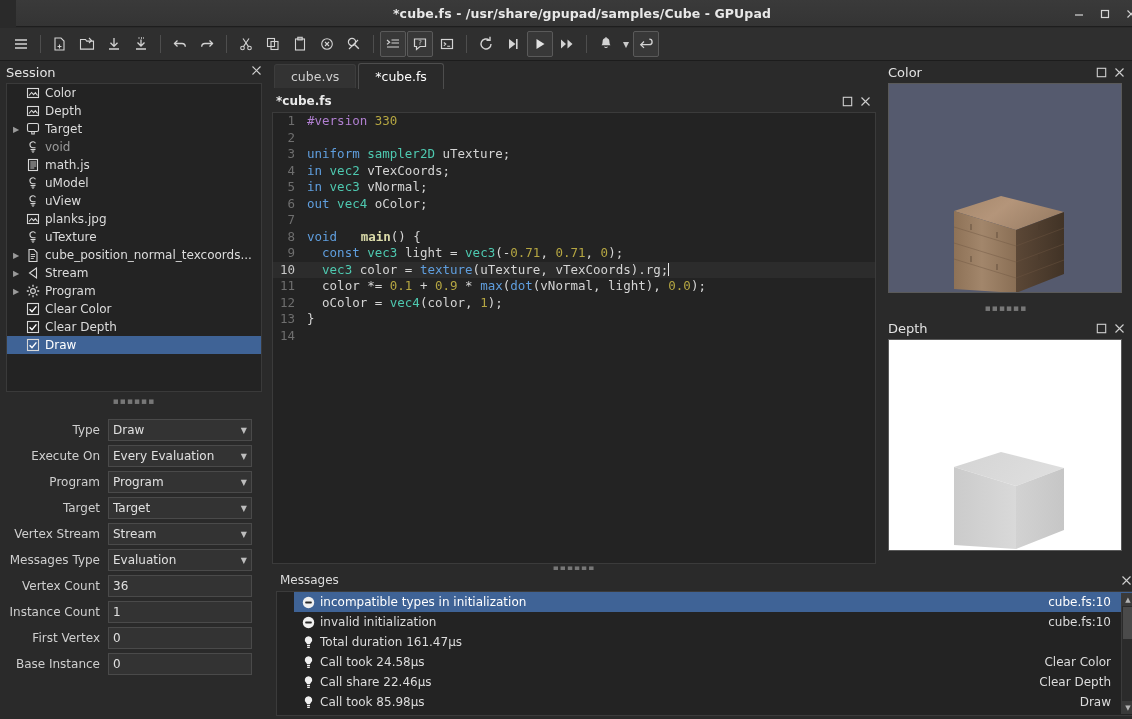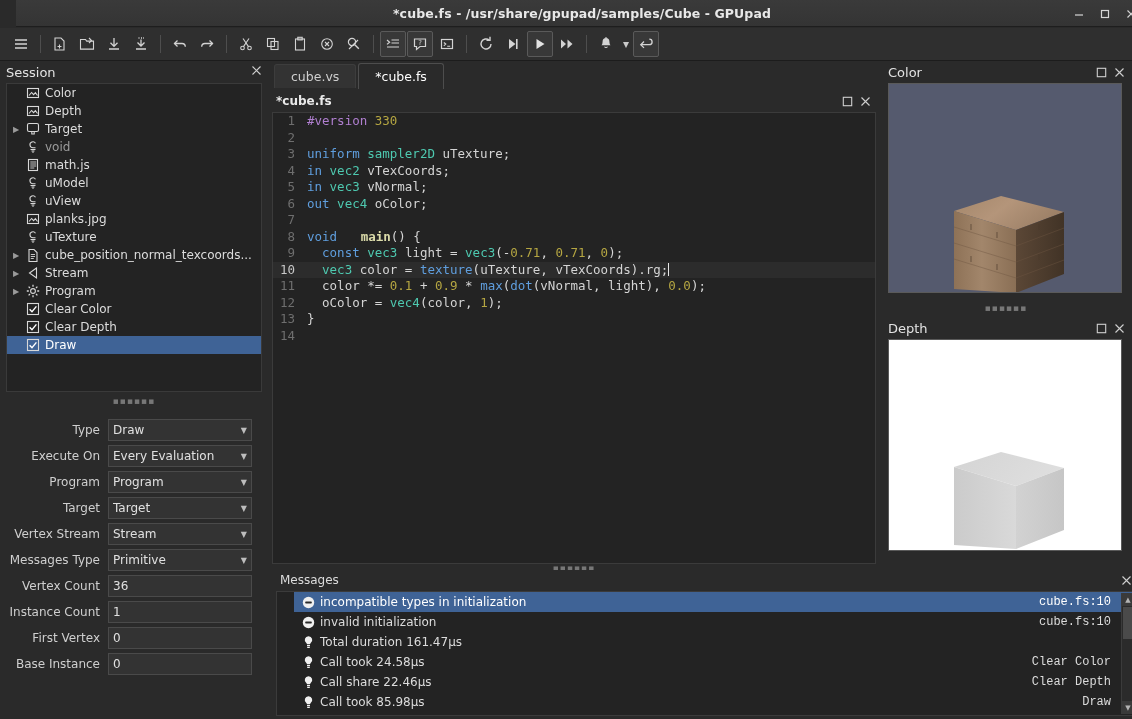--- a/index.html
+++ b/index.html
@@ -501,7 +501,7 @@
       <div class="prow">
         <span class="plabel">Messages Type</span>
         <span class="pfield">
-          <span class="pv">Primitive</span>
+          <span class="pv">Evaluation</span>
           <span class="pcaret">▼</span>
         </span>
       </div>

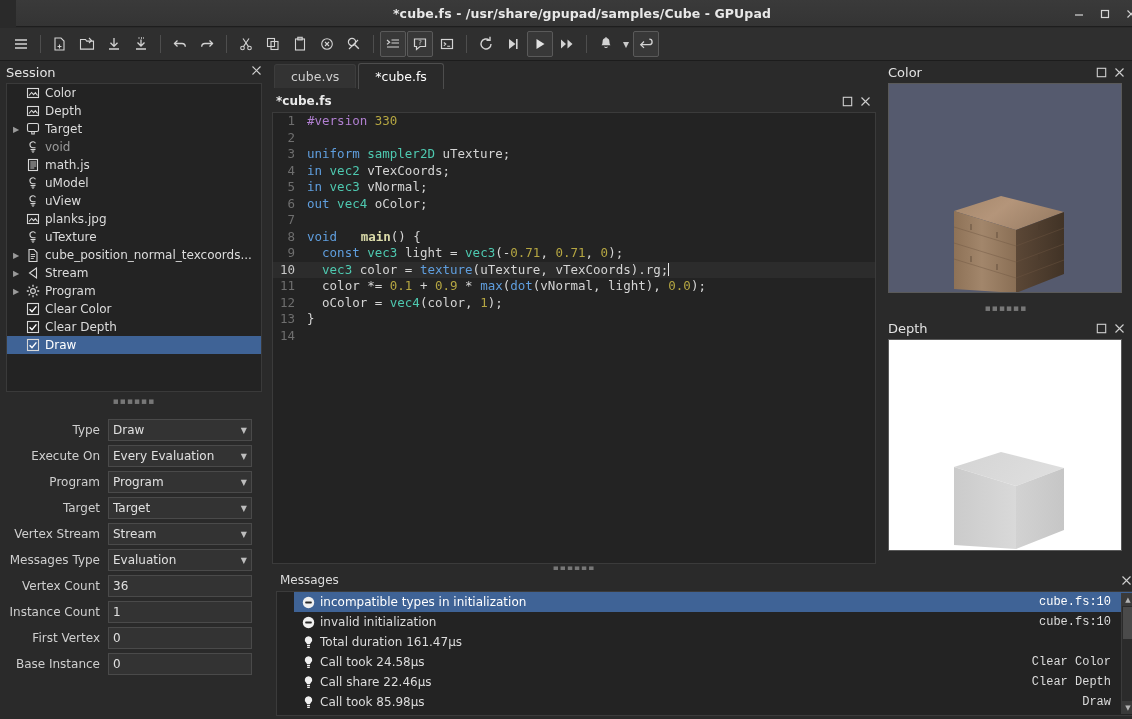--- a/index.html
+++ b/index.html
@@ -130,7 +130,7 @@
   .mrow.sel { background:#3f6396; color:#ffffff; }
   .mrow .mico { width:20px; flex:0 0 20px; display:flex; align-items:center; justify-content:center; }
   .mrow .mtext { flex:1; padding-left:2px; white-space:nowrap; overflow:hidden; }
-  .mrow .mloc { padding-right:22px; color:#dcdcdc; white-space:nowrap;font-family:Liberation Mono, monospace; }
+  .mrow .mloc { padding-right:22px; color:#dcdcdc; white-space:nowrap; }
   .mrow.sel .mloc { color:#ffffff; }
   .mscroll { position:absolute; right:1px; top:1px; bottom:1px; width:13px; background:#2b2b2b; border-left:1px solid #3b3b3b; }
   .mscroll .arrowbox { height:13px; display:flex; align-items:center; justify-content:center; color:#b4b4b4; font-size:7px; background:#3a3a3a; }

